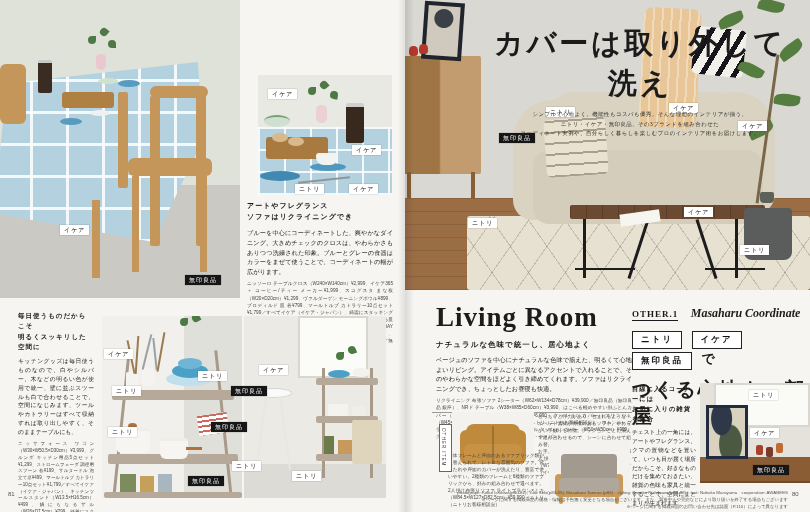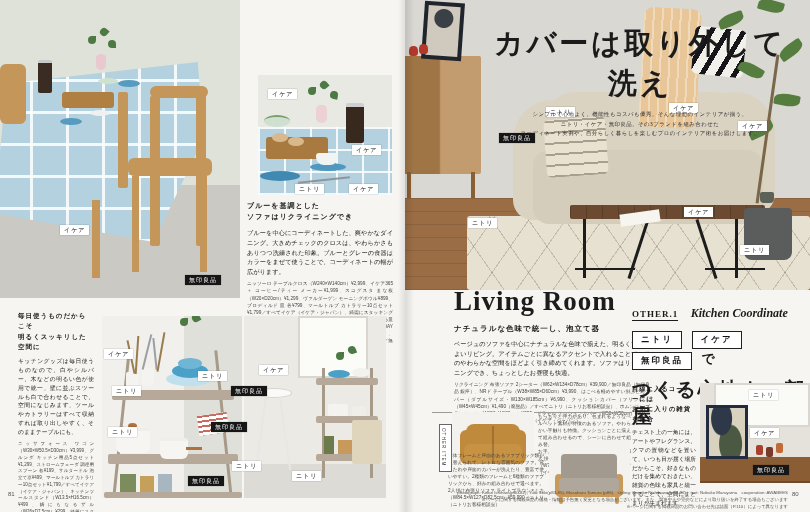--- a/index.html
+++ b/index.html
@@ -192,7 +192,7 @@
 
   <div class="abs" style="left:247px;top:201px;width:146px;">
     <div class="heading-s">
-      <div>ブルーを基調とした</div>
+      <div>アートやフレグランス</div>
       <div>ソファはリクライニングでき</div>
     </div>
     <p class="body-s" style="margin:5px 0 4px;">ブルーを中心にコーディネートした、爽やかなダイニング。大きめチェックのクロスは、やわらかさもありつつ洗練された印象。ブルーとグレーの食器はカラーをまぜて使うことで、コーディネートの幅が広がります。</p>

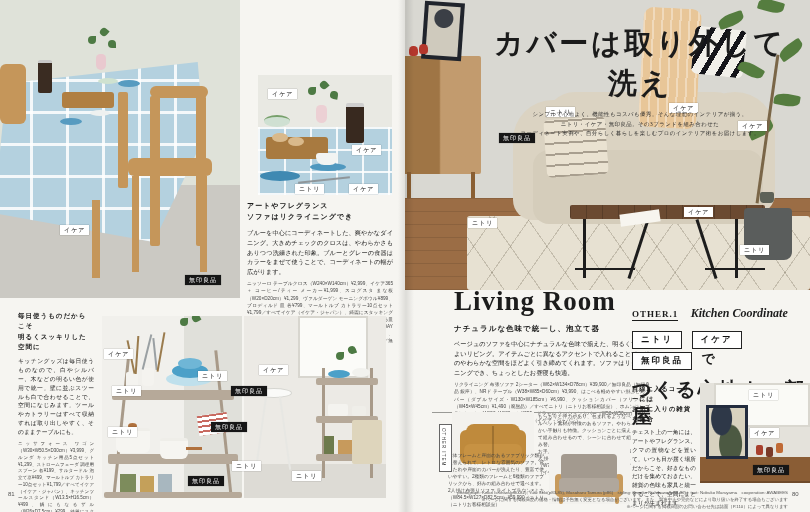--- a/index.html
+++ b/index.html
@@ -337,7 +337,7 @@
     </div>
   </div>
 
-  <div class="abs" style="left:436px;top:286px;width:196px;margin-left:18px;">
+  <div class="abs" style="left:436px;top:302px;width:196px;">
     <div class="lr-title serif">Living Room</div>
     <div class="lr-sub">ナチュラルな色味で統一し、泡立て器</div>
     <p class="body-s" style="margin:5px 0 4px;">ベージュのソファを中心にナチュラルな色味で揃えた、明るくて心地よいリビング。アイテムごとに異なるアクセントで入れることで、そのやわらかな空間をほどよく引き締めてくれます。ソファはリクライニングでき、ちょっとしたお昼寝も快適。</p>

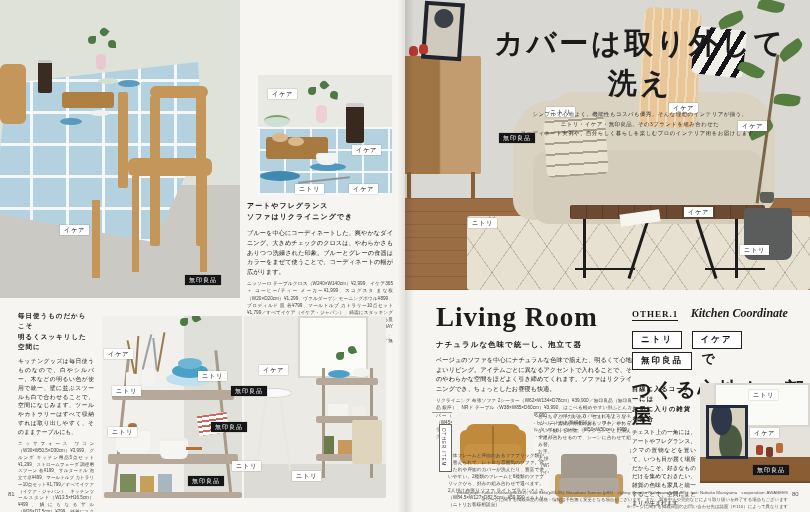--- a/index.html
+++ b/index.html
@@ -370,7 +370,7 @@
   <div class="abs" style="left:632px;top:303px;width:176px;">
     <div>
       <span class="part-label serif">OTHER.1</span>
-      <span class="part-sub serif">Kitchen Coordinate</span>
+      <span class="part-sub serif">Masaharu Coordinate</span>
     </div>
     <div style="margin-top:7px;">
       <span class="btag">ニトリ</span>

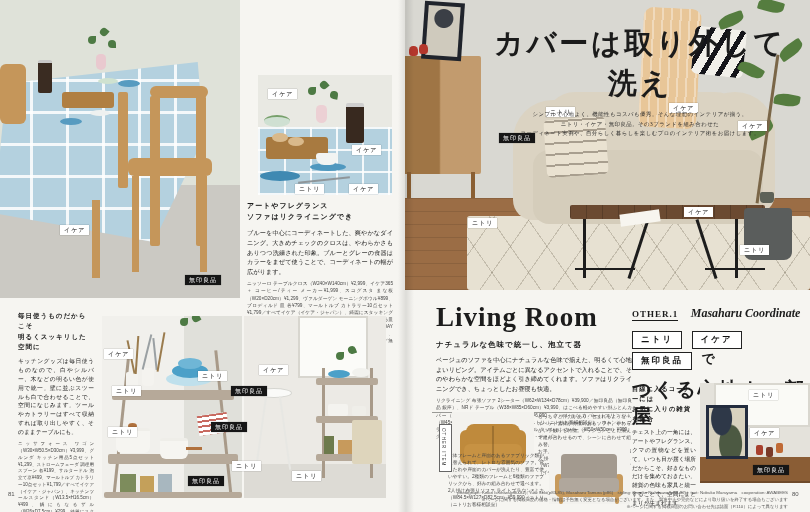--- a/index.html
+++ b/index.html
@@ -339,7 +339,7 @@
 
   <div class="abs" style="left:436px;top:302px;width:196px;">
     <div class="lr-title serif">Living Room</div>
-    <div class="lr-sub">ナチュラルな色味で統一し、泡立て器</div>
+    <div class="lr-sub">ナチュラルな色味で統一し、居心地よく</div>
     <p class="body-s" style="margin:5px 0 4px;">ベージュのソファを中心にナチュラルな色味で揃えた、明るくて心地よいリビング。アイテムごとに異なるアクセントで入れることで、そのやわらかな空間をほどよく引き締めてくれます。ソファはリクライニングでき、ちょっとしたお昼寝も快適。</p>
     <p class="credit-s" style="margin:0;">リクライニング 布張ソファ 2シーター（W62×W134×D78cm）¥39,900／無印良品（無印良品 銀座）、NRド テーブル（W38×W85×D60cm）¥3,990、はこべる軽めやすい掛ふとんカバー（ダブルサイズ・W130×W185cm）¥6,990、クッションカバー（フリンジ）（W45×W45cm）¥1,490（廃盤品）／すべてニトリ（ニトリお客様相談室）、ホムンジャ ブランケット（W150×W120cm）¥999、ドラモル クッションカバー（W50×W50cm）¥999、グラデリグ マグ¥699／オーピクトリ（イケア・ジャパン）</p>
   </div>

